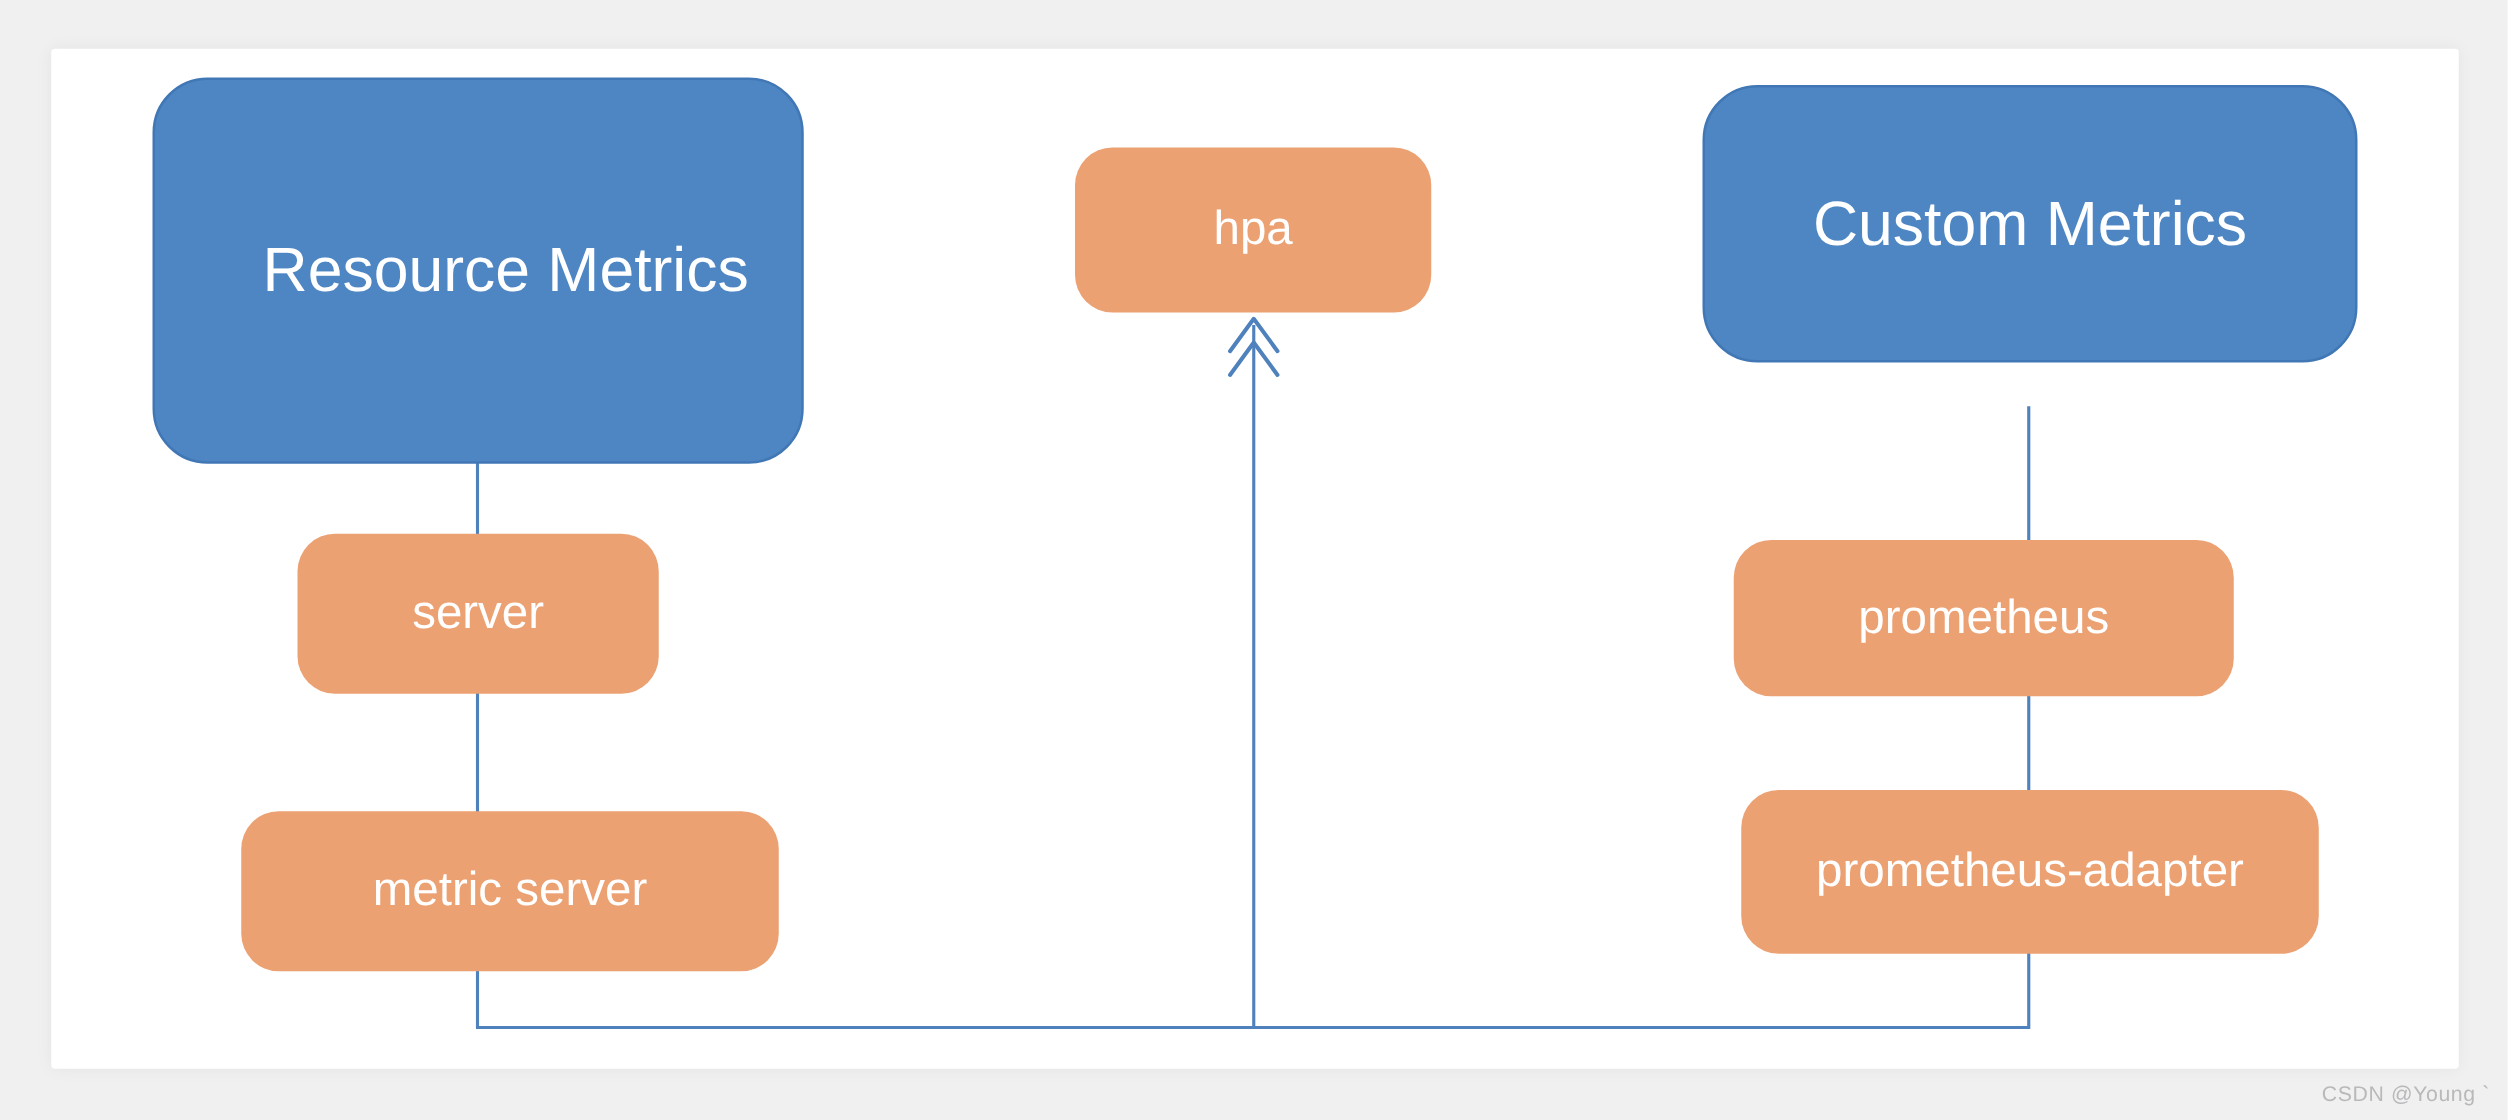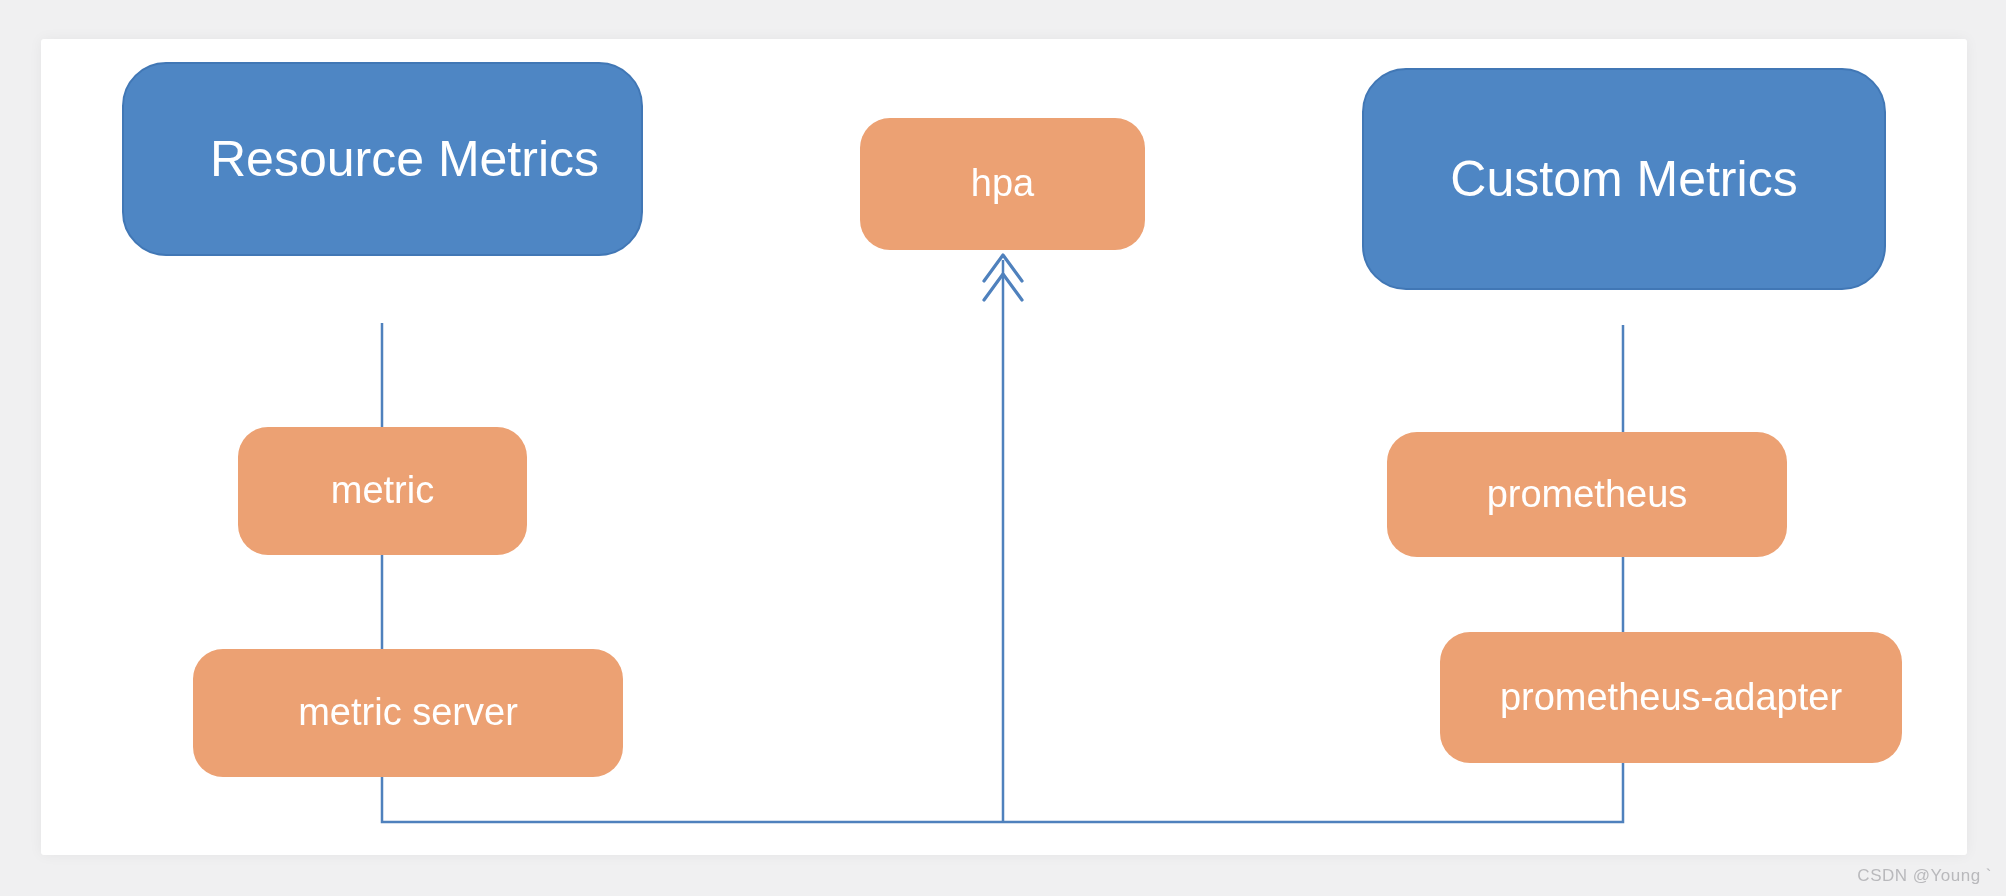--- a/index.html
+++ b/index.html
@@ -65,7 +65,7 @@
   }
 
   
-  .n-resource   { left: 122px;  top: 62px;  width: 521px; height: 194px; padding-left: 44px; }
+  .n-resource   { left: 122px;  top: 62px;  width: 521px; height: 309px; padding-left: 44px; }
   .n-custom     { left: 1362px; top: 68px;  width: 524px; height: 222px; }
   .n-hpa        { left: 860px;  top: 118px; width: 285px; height: 132px; }
   .n-kubelet    { left: 238px;  top: 427px; width: 289px; height: 128px; }

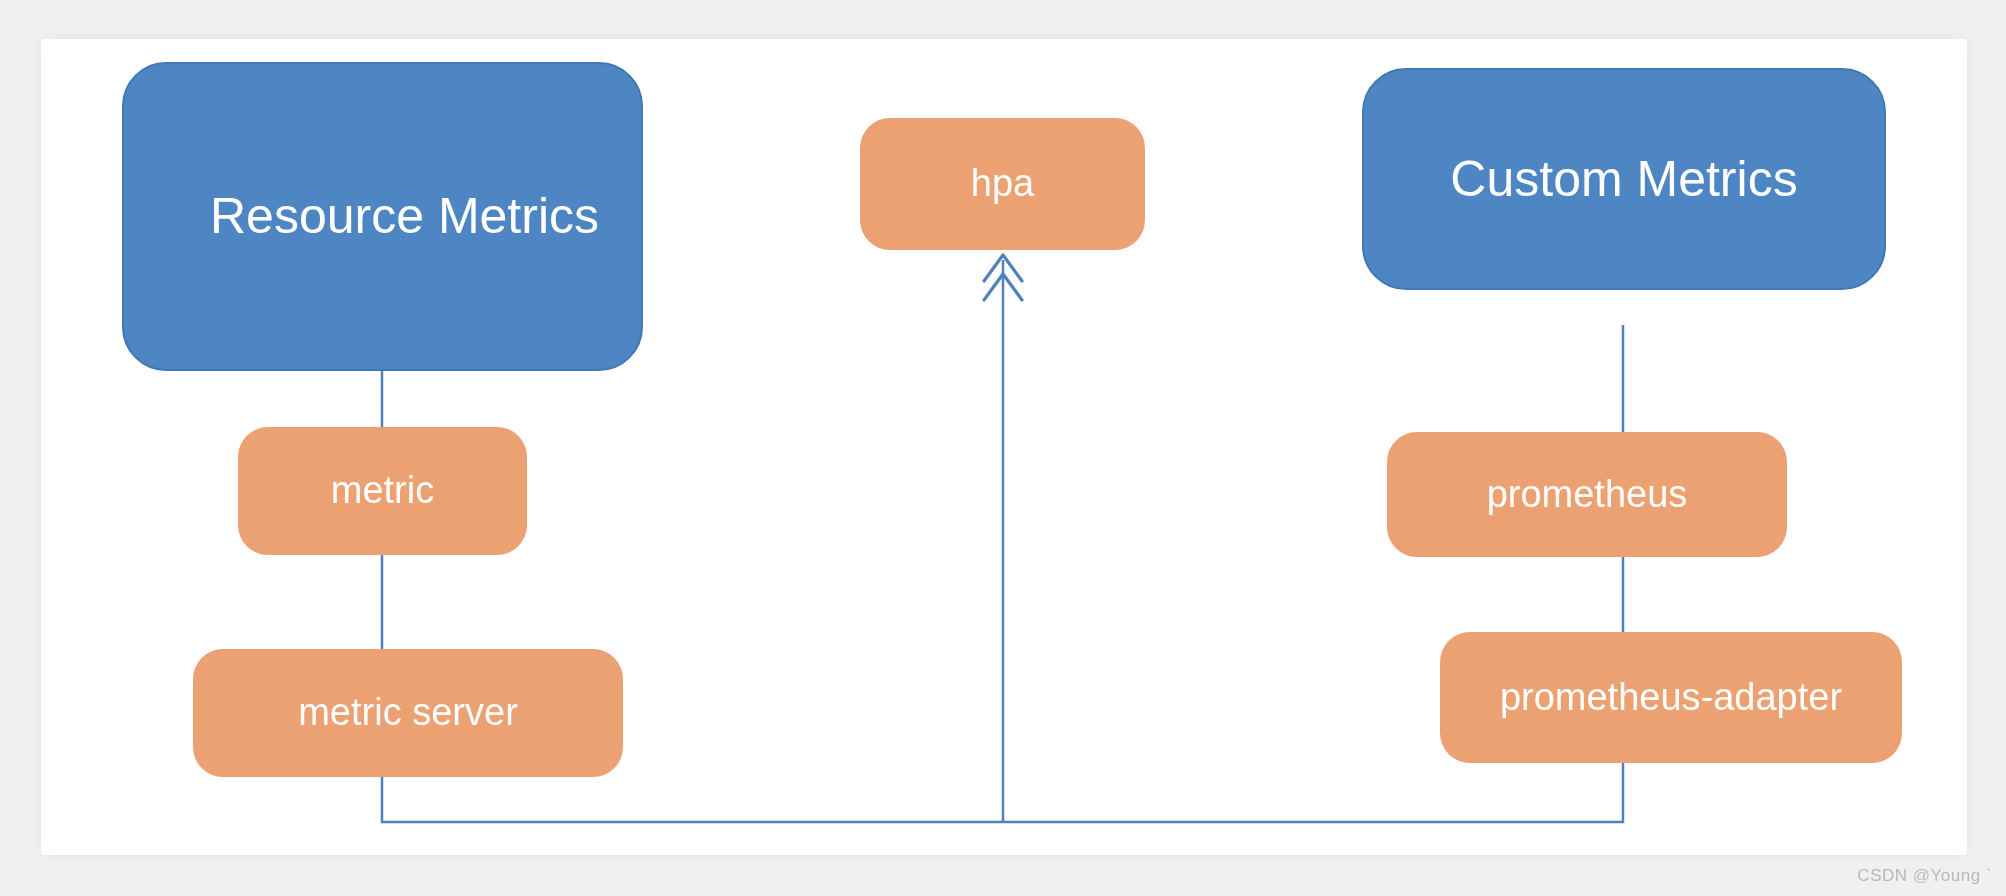--- a/index.html
+++ b/index.html
@@ -113,7 +113,7 @@
   </div>
 
   <div class="node orange n-kubelet">
-    <span>metric</span>
+    <span>server</span>
   </div>
 
   <div class="node orange n-metricsrv">

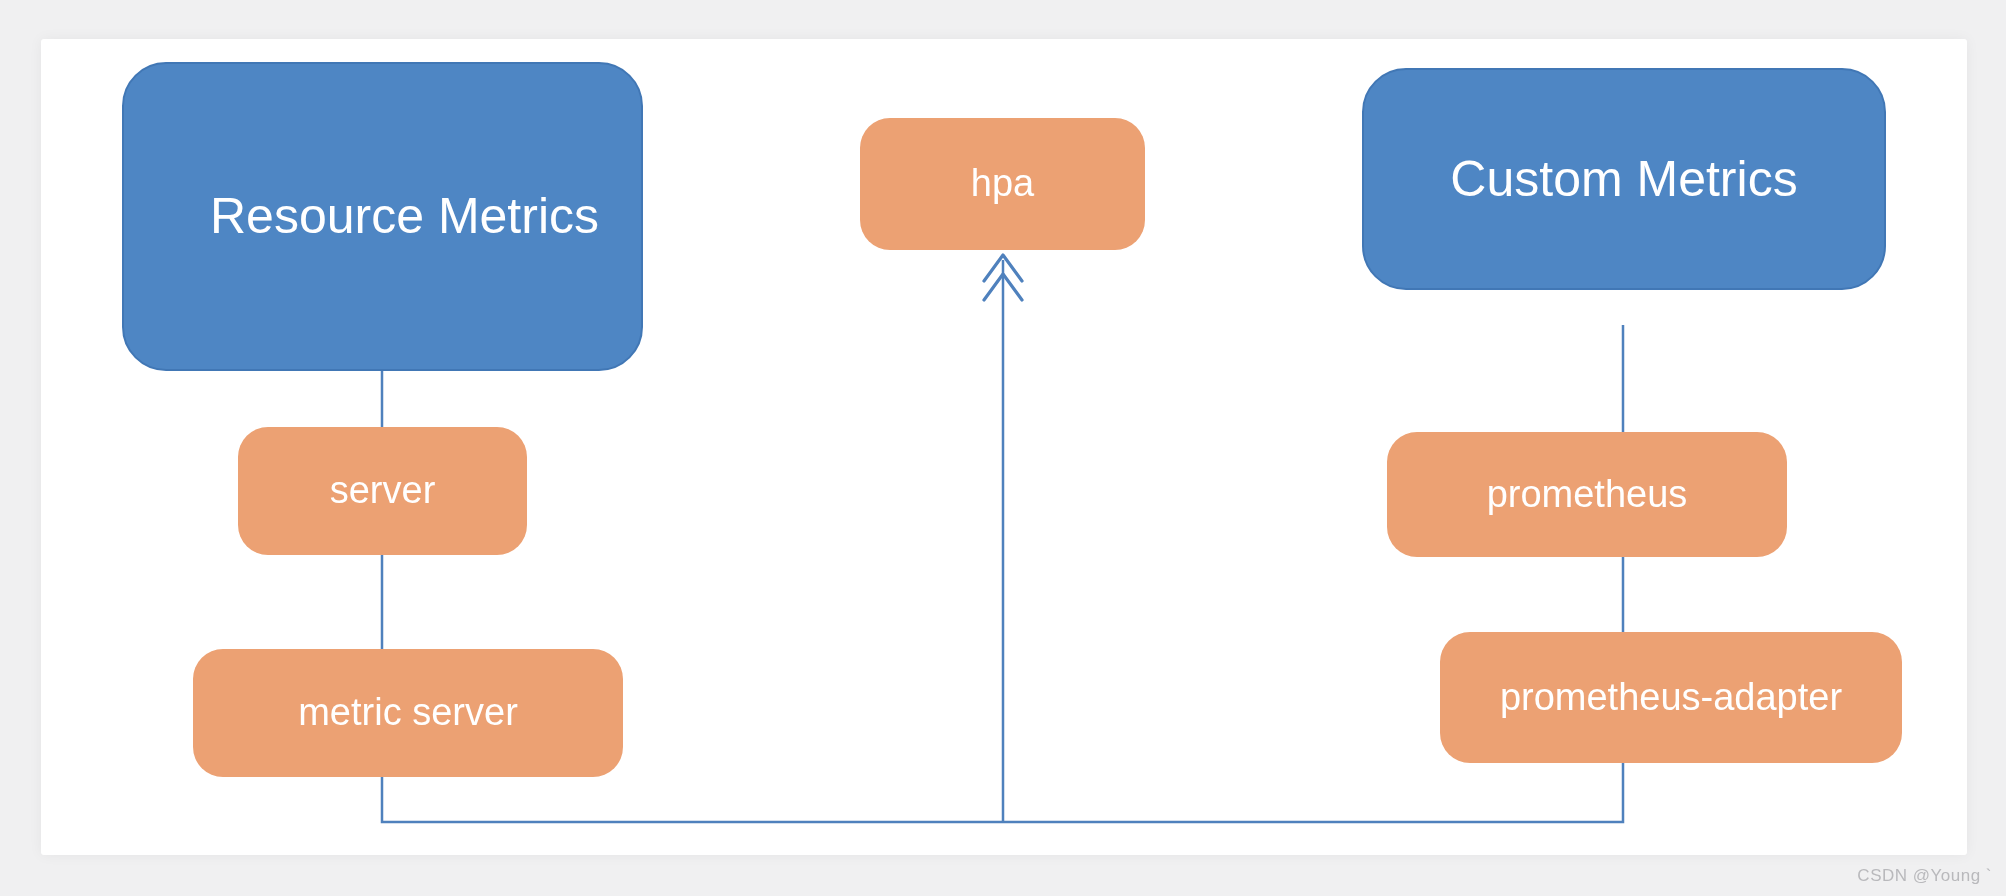--- a/index.html
+++ b/index.html
@@ -71,7 +71,7 @@
   .n-kubelet    { left: 238px;  top: 427px; width: 289px; height: 128px; }
   .n-metricsrv  { left: 193px;  top: 649px; width: 430px; height: 128px; }
   .n-prom       { left: 1387px; top: 432px; width: 400px; height: 125px; }
-  .n-promadapt  { left: 1393px; top: 632px; width: 462px; height: 131px; margin-left: 47px; }
+  .n-promadapt  { left: 1393px; top: 632px; width: 462px; height: 131px; }
 
   .watermark {
     position: absolute;

